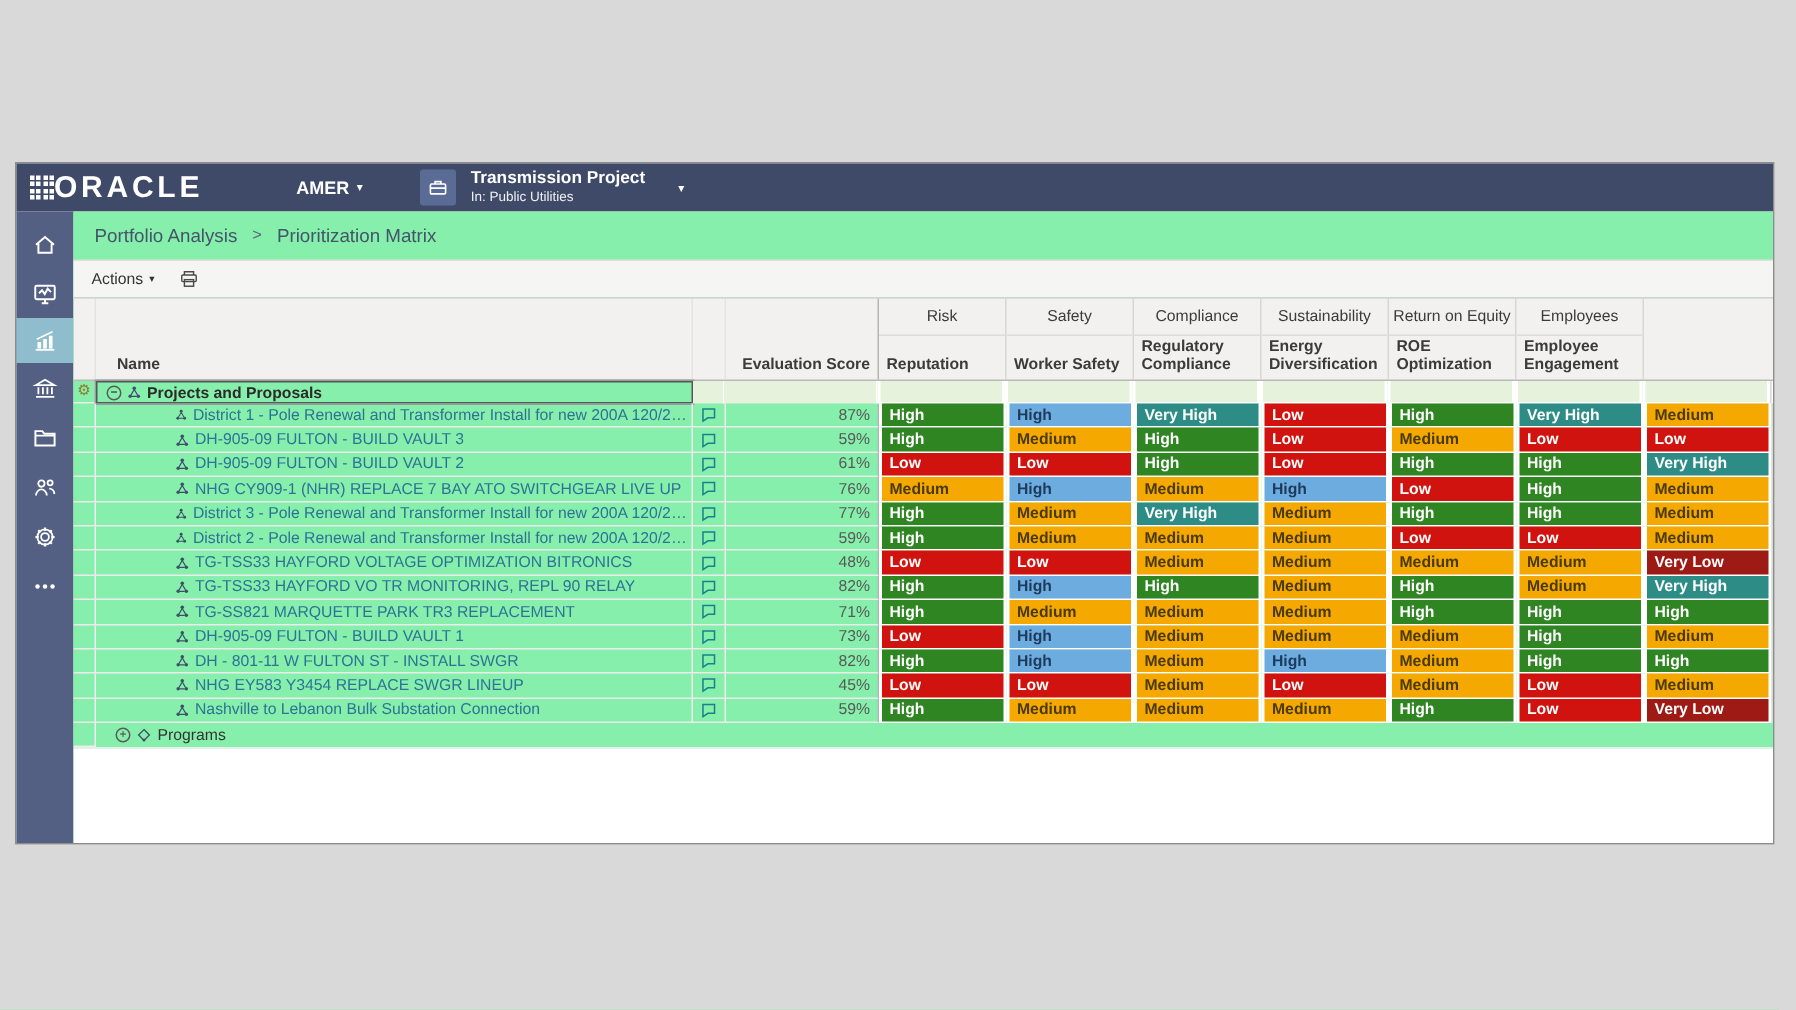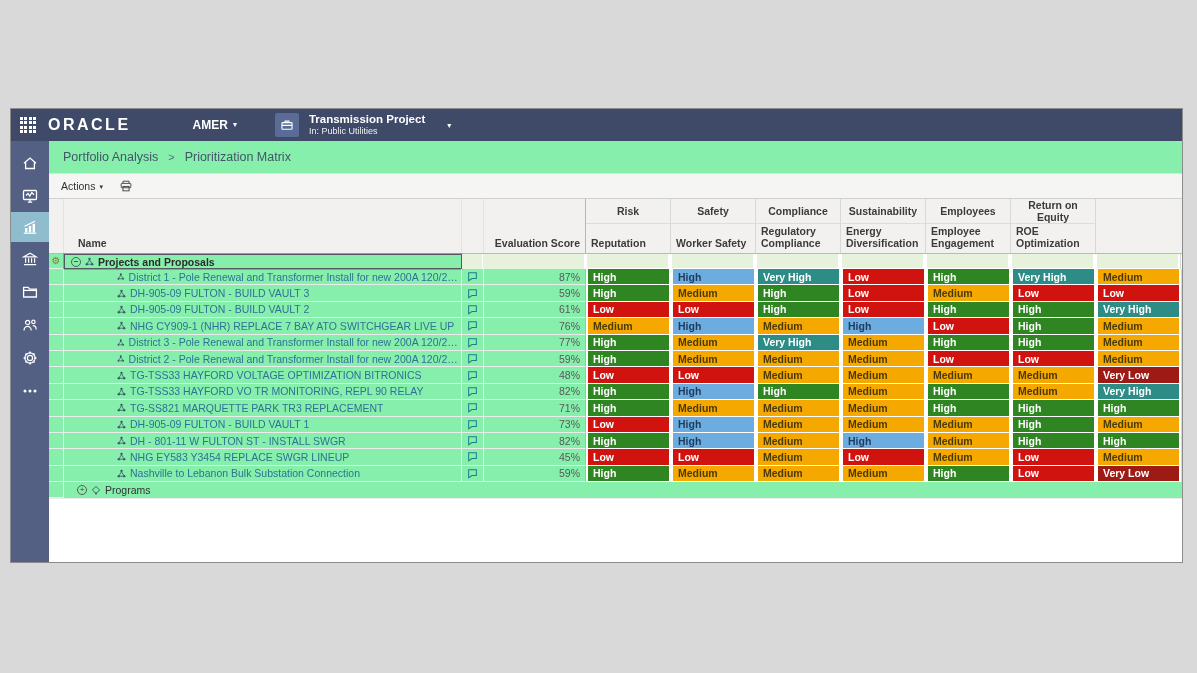--- a/index.html
+++ b/index.html
@@ -10,7 +10,7 @@
   .topbar{height:32px;background:#3e4a68;display:flex;align-items:center;flex:0 0 32px;color:#fff;}
   .appgrid{width:16px;height:16px;margin-left:9px;display:grid;grid-template-columns:repeat(4,1fr);grid-template-rows:repeat(4,1fr);gap:1.5px;cursor:pointer;}
   .appgrid i{background:#fff;display:block;}
-  .brand{font-size:16px;font-weight:700;letter-spacing:2.5px;margin-left:12px;}
+  .brand{font-size:20px;font-weight:700;letter-spacing:2.5px;margin-left:0;}
   .region{display:flex;align-items:center;gap:5px;margin-left:62px;font-size:12px;font-weight:700;cursor:pointer;}
   .caret{font-size:8px;line-height:1;}
   .ptile{width:24px;height:24px;background:#5a6c96;border-radius:2px;margin-left:38px;display:flex;align-items:center;justify-content:center;cursor:pointer;}

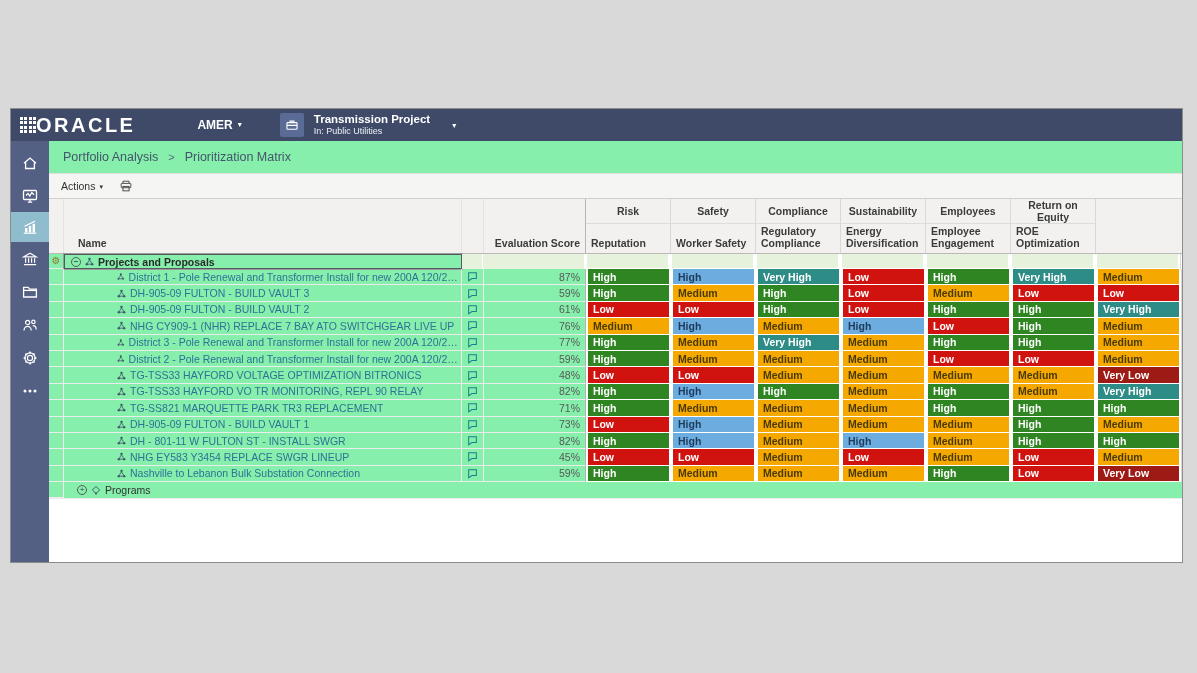--- a/index.html
+++ b/index.html
@@ -39,7 +39,7 @@
   .gh-com{width:21px;flex:0 0 21px;border-right:1px solid #e3e3e0;}
   .gh-score{width:102px;flex:0 0 102px;display:flex;align-items:flex-end;justify-content:flex-end;padding:0 5px 4px 0;font-weight:700;box-sizing:border-box;border-right:1px solid #b5b5b5;}
   .gh-col{width:85px;flex:0 0 85px;display:flex;flex-direction:column;border-right:1px solid #d8d8d5;box-sizing:border-box;}
-  .gh-group{height:24px;flex:0 0 24px;display:flex;align-items:center;justify-content:center;font-weight:700;border-bottom:1px solid #dcdcd9;text-align:center;}
+  .gh-group{height:24px;flex:0 0 24px;display:flex;align-items:center;justify-content:center;font-weight:400;border-bottom:1px solid #dcdcd9;}
   .gh-sub{flex:1;display:flex;align-items:flex-end;padding:0 3px 4px 5px;font-weight:700;line-height:1.15;}
   
   .srow,.trow,.prow{display:flex;align-items:stretch;}

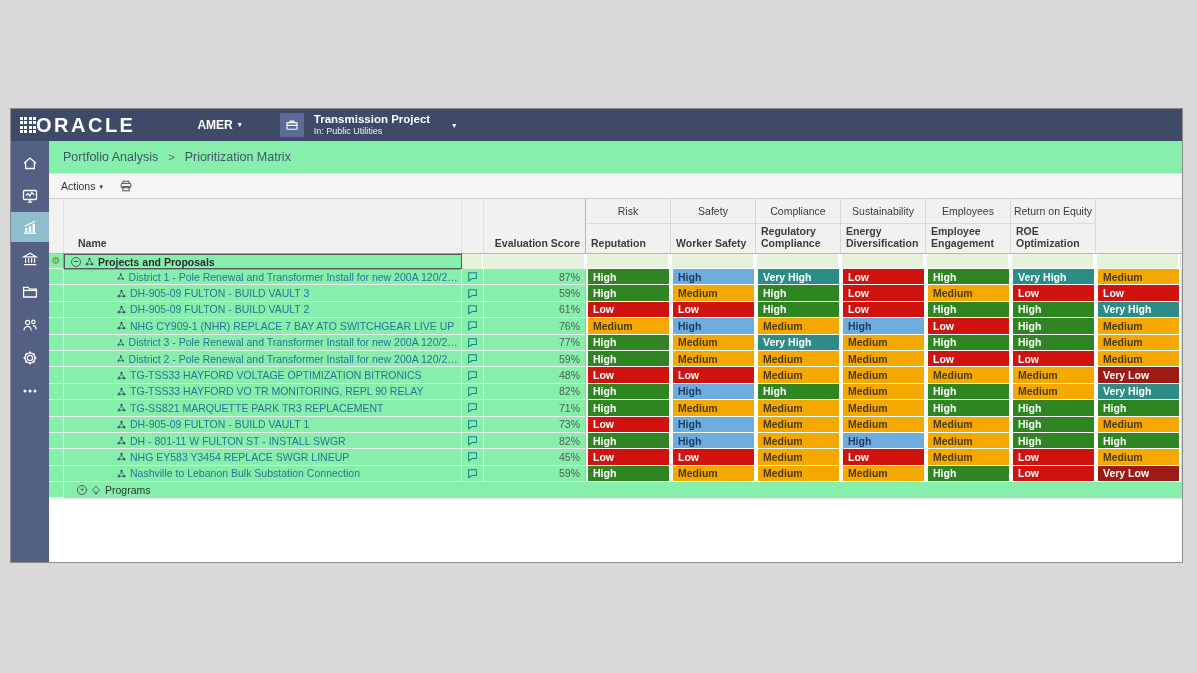--- a/index.html
+++ b/index.html
@@ -214,12 +214,12 @@
               <div class="gh-sub">Energy Diversification</div>
             </div>
             <div class="gh-col">
+              <div class="gh-group">Return on Equity</div>
+              <div class="gh-sub">ROE Optimization</div>
+            </div>
+            <div class="gh-col">
               <div class="gh-group">Employees</div>
               <div class="gh-sub">Employee Engagement</div>
-            </div>
-            <div class="gh-col">
-              <div class="gh-group">Return on Equity</div>
-              <div class="gh-sub">ROE Optimization</div>
             </div>
           </div>
 

